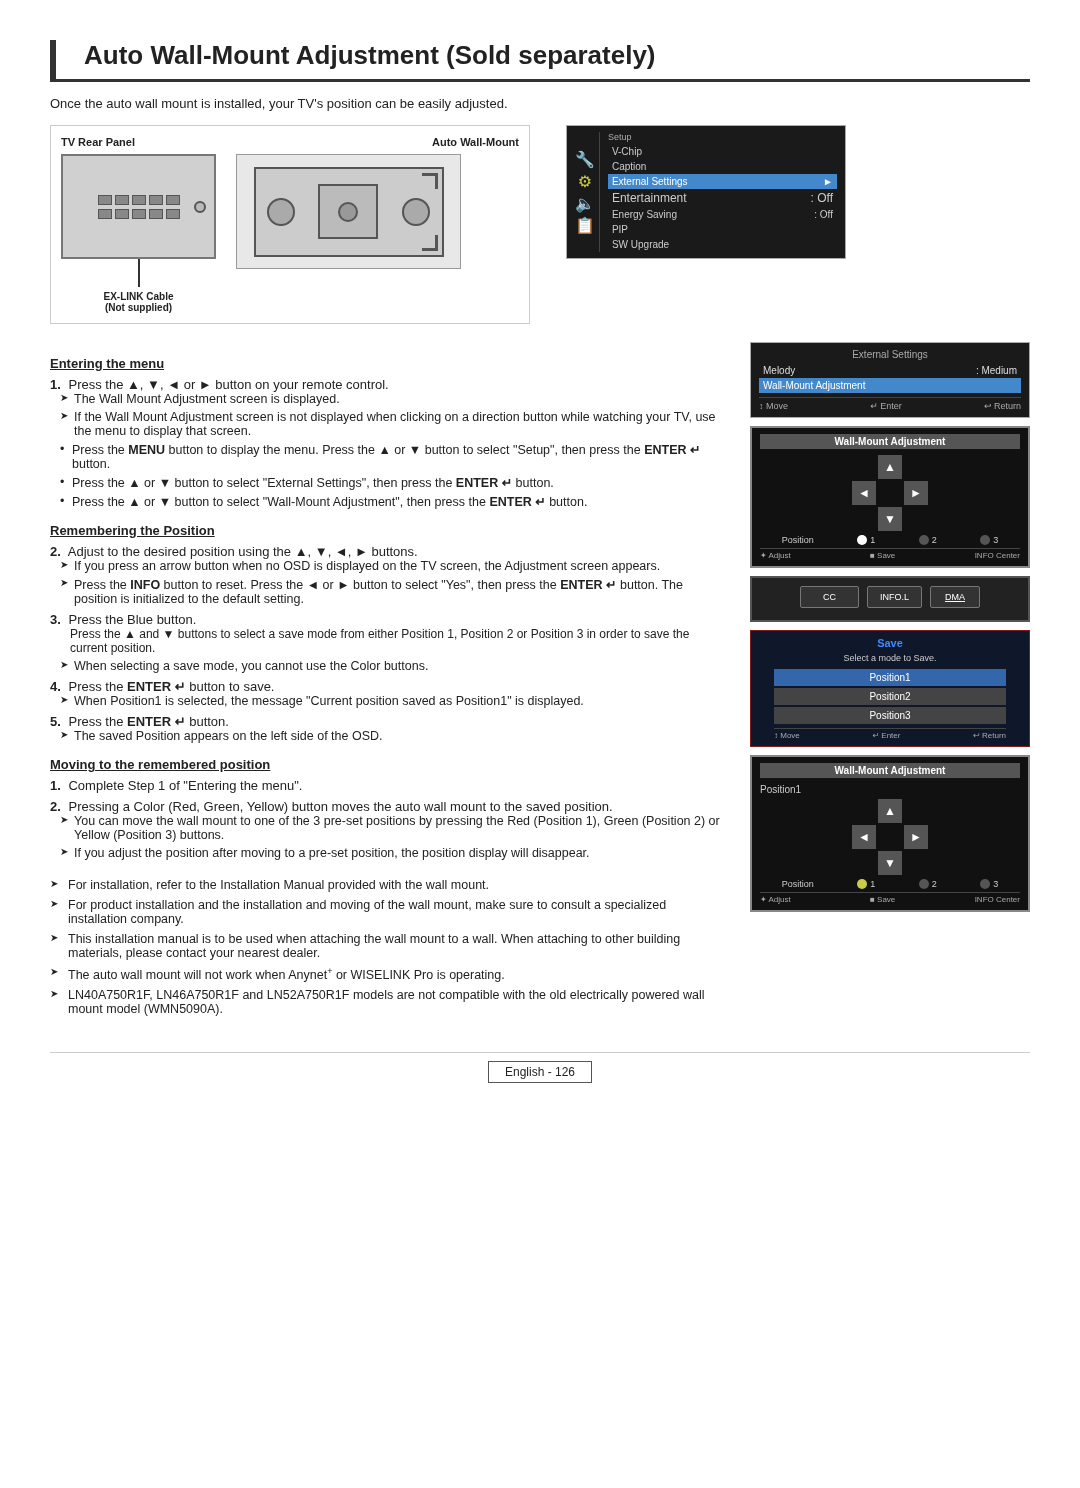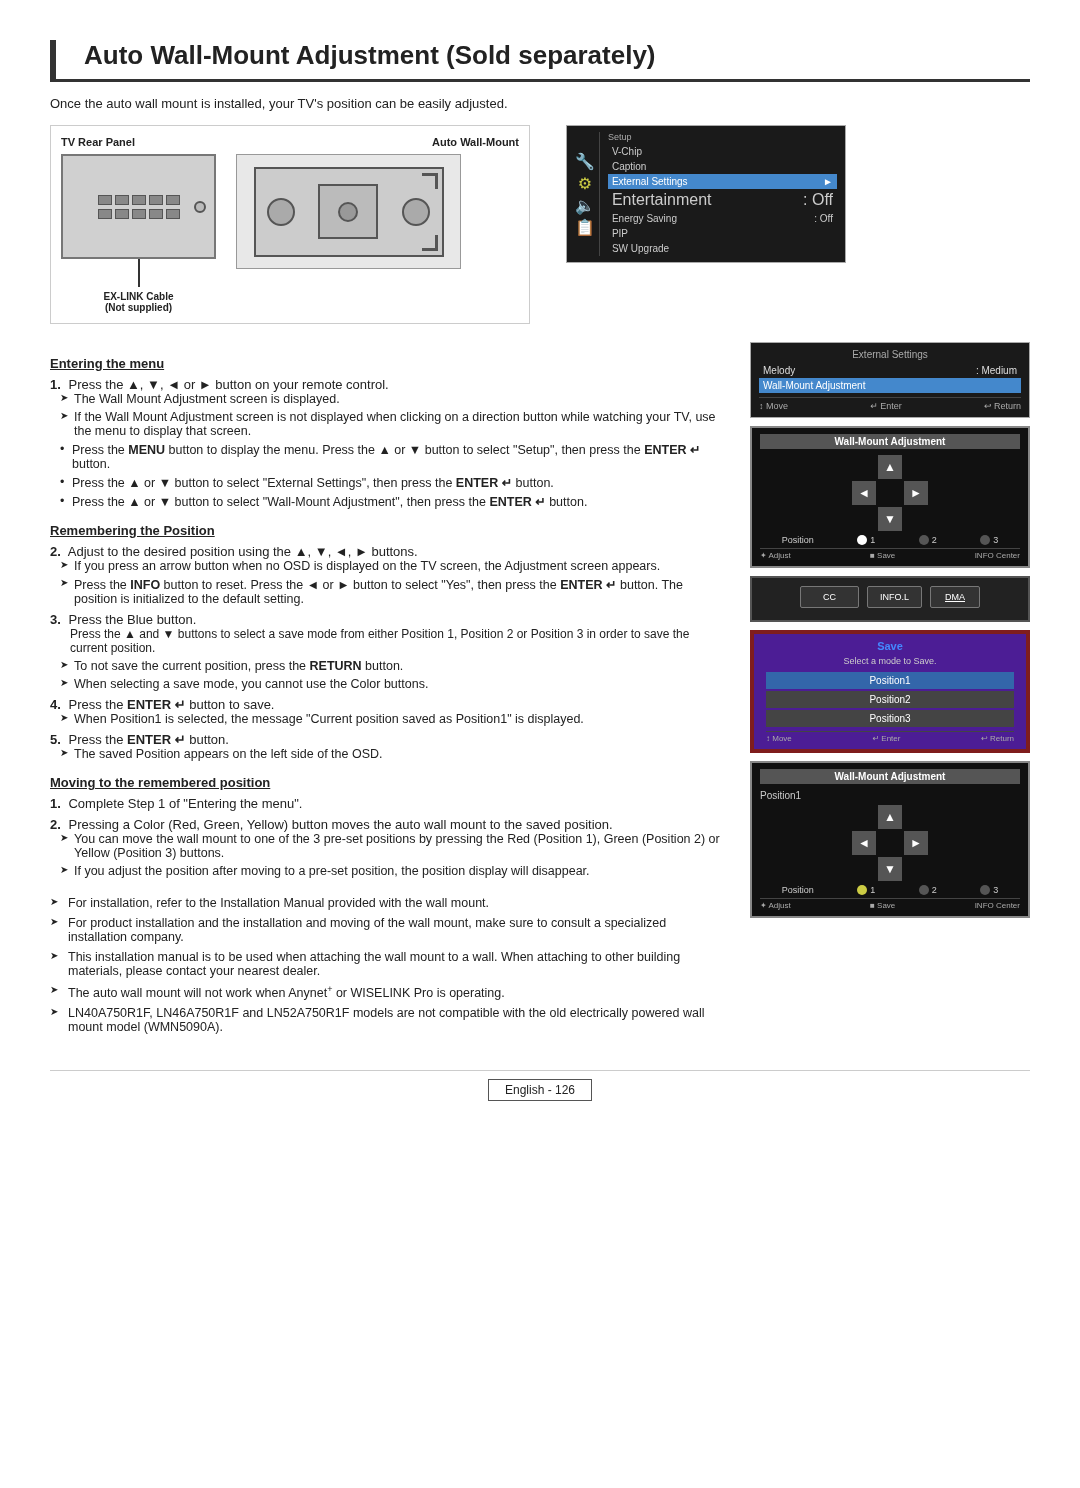--- a/index.html
+++ b/index.html
@@ -357,7 +357,7 @@
             <span>External Settings</span>
             <span>►</span>
           </div>
-          <div class="ui-menu-item" style="font-size:16px;color:#ccc;display:flex;justify-content:space-between;">
+          <div class="ui-menu-item" style="font-size:12px;color:#ccc;display:flex;justify-content:space-between;">
             <span>Entertainment</span>
               <span>: Off</span>
           </div>

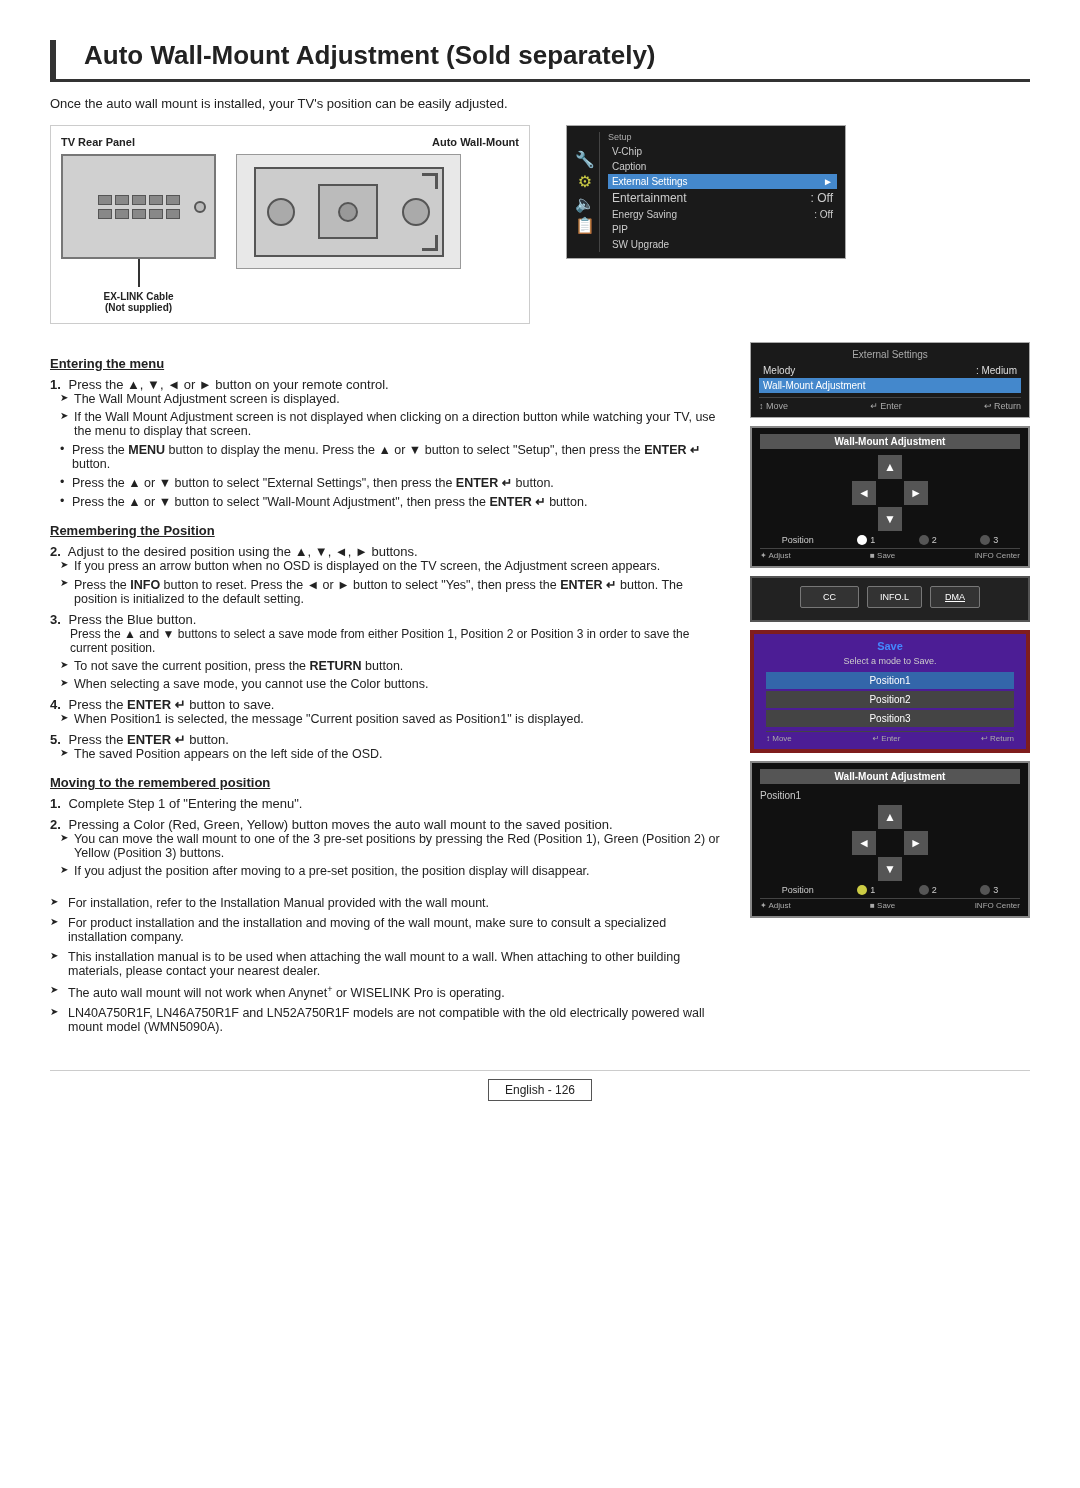--- a/index.html
+++ b/index.html
@@ -160,11 +160,11 @@
 
     
     .save-screen {
-      border: 4px solid #7f1d1d;
-      background: #4c1d95;
+      border: 1px solid #7f1d1d;
+      background: #0f172a;
       color: #fff;
       font-size: 10px;
-      padding: 6px 12px;
+      padding: 6px 23px;
     }
     .save-title {
       text-align: center;

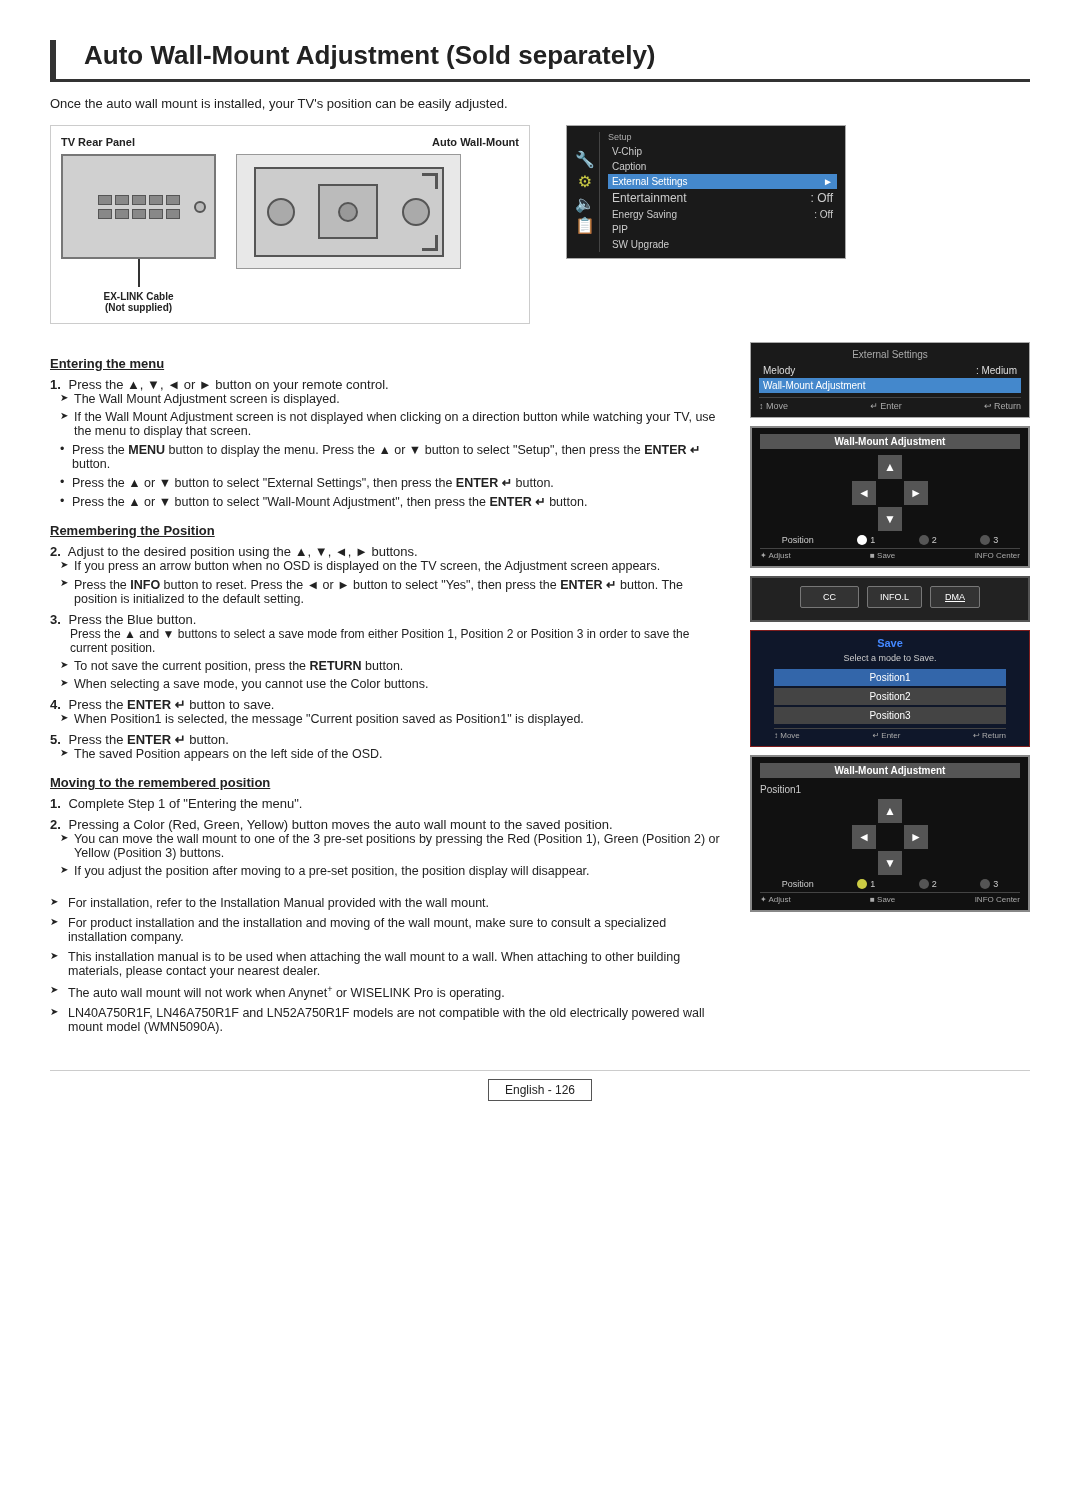--- a/index.html
+++ b/index.html
@@ -404,7 +404,6 @@
           <span class="step-number">3.</span>
           <span>Press the Blue button.</span>
           <div class="sub-item">Press the ▲ and ▼ buttons to select a save mode from either Position 1, Position 2 or Position 3 in order to save the current position.</div>
-          <div class="arrow-item">To not save the current position, press the <span class="bold-text">RETURN</span> button.</div>
           <div class="arrow-item">When selecting a save mode, you cannot use the Color buttons.</div>
         </li>
         <li class="step-item">

